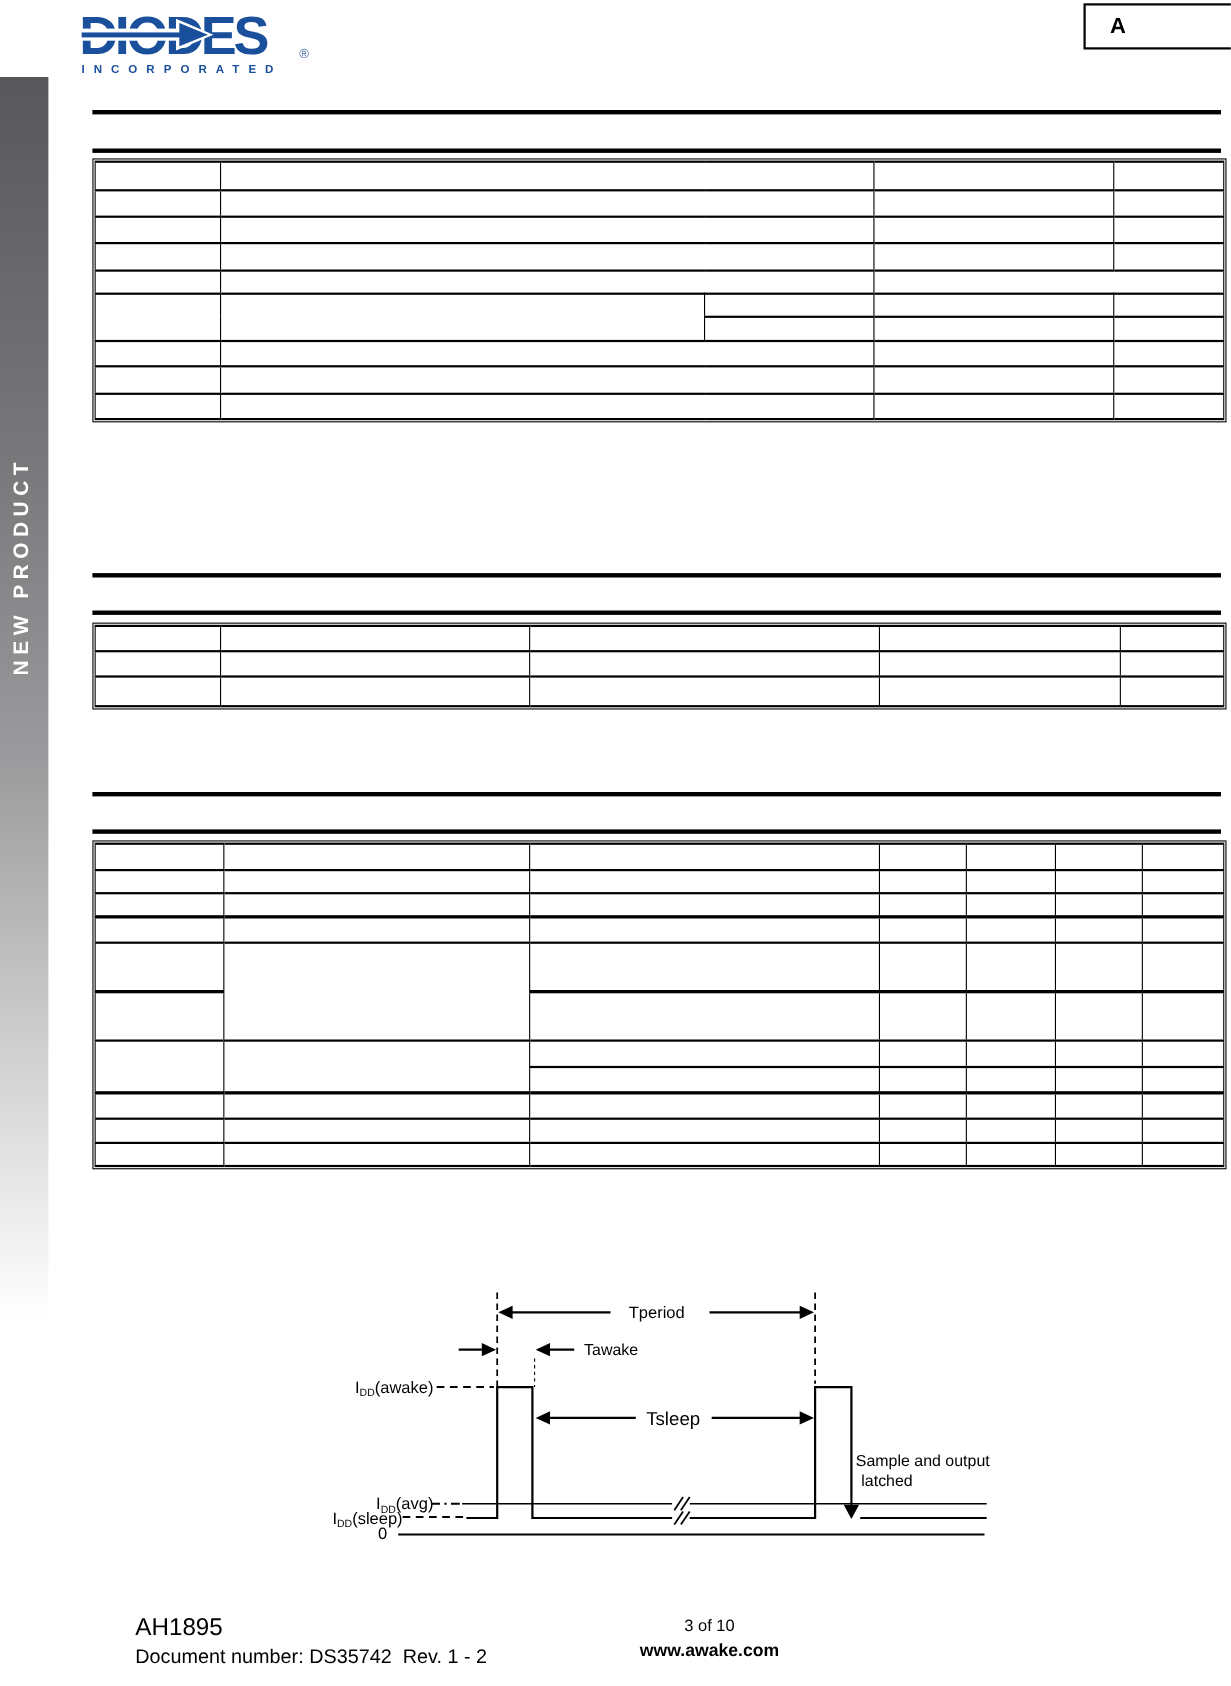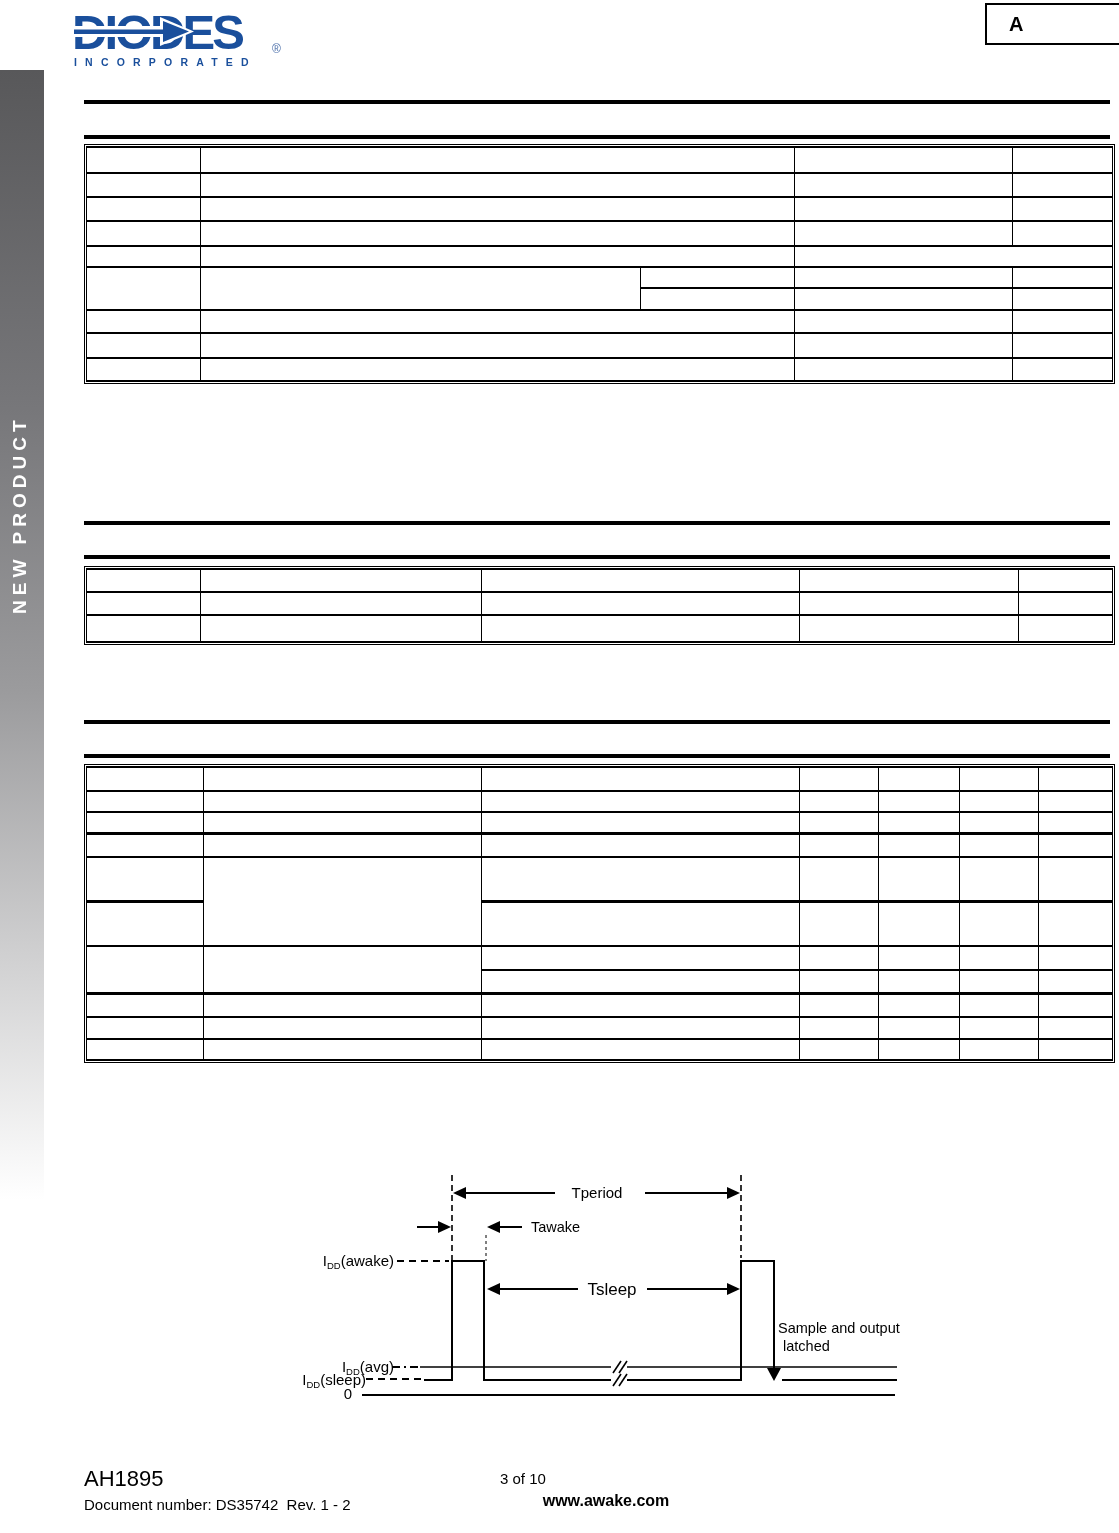--- a/index.html
+++ b/index.html
@@ -26,7 +26,7 @@
   table.sheet tr.thick td{border-top-width:3px;}
 
   
-  .ft{position:absolute;white-space:pre;}
+  .ft{position:absolute;white-space:pre;margin-left:39px;}
   #ft-part{left:84px;top:1466px;font-size:22px;}
   #ft-doc{left:84px;top:1496px;font-size:15px;}
   #ft-page{left:500px;top:1470px;width:212px;font-size:15px;}

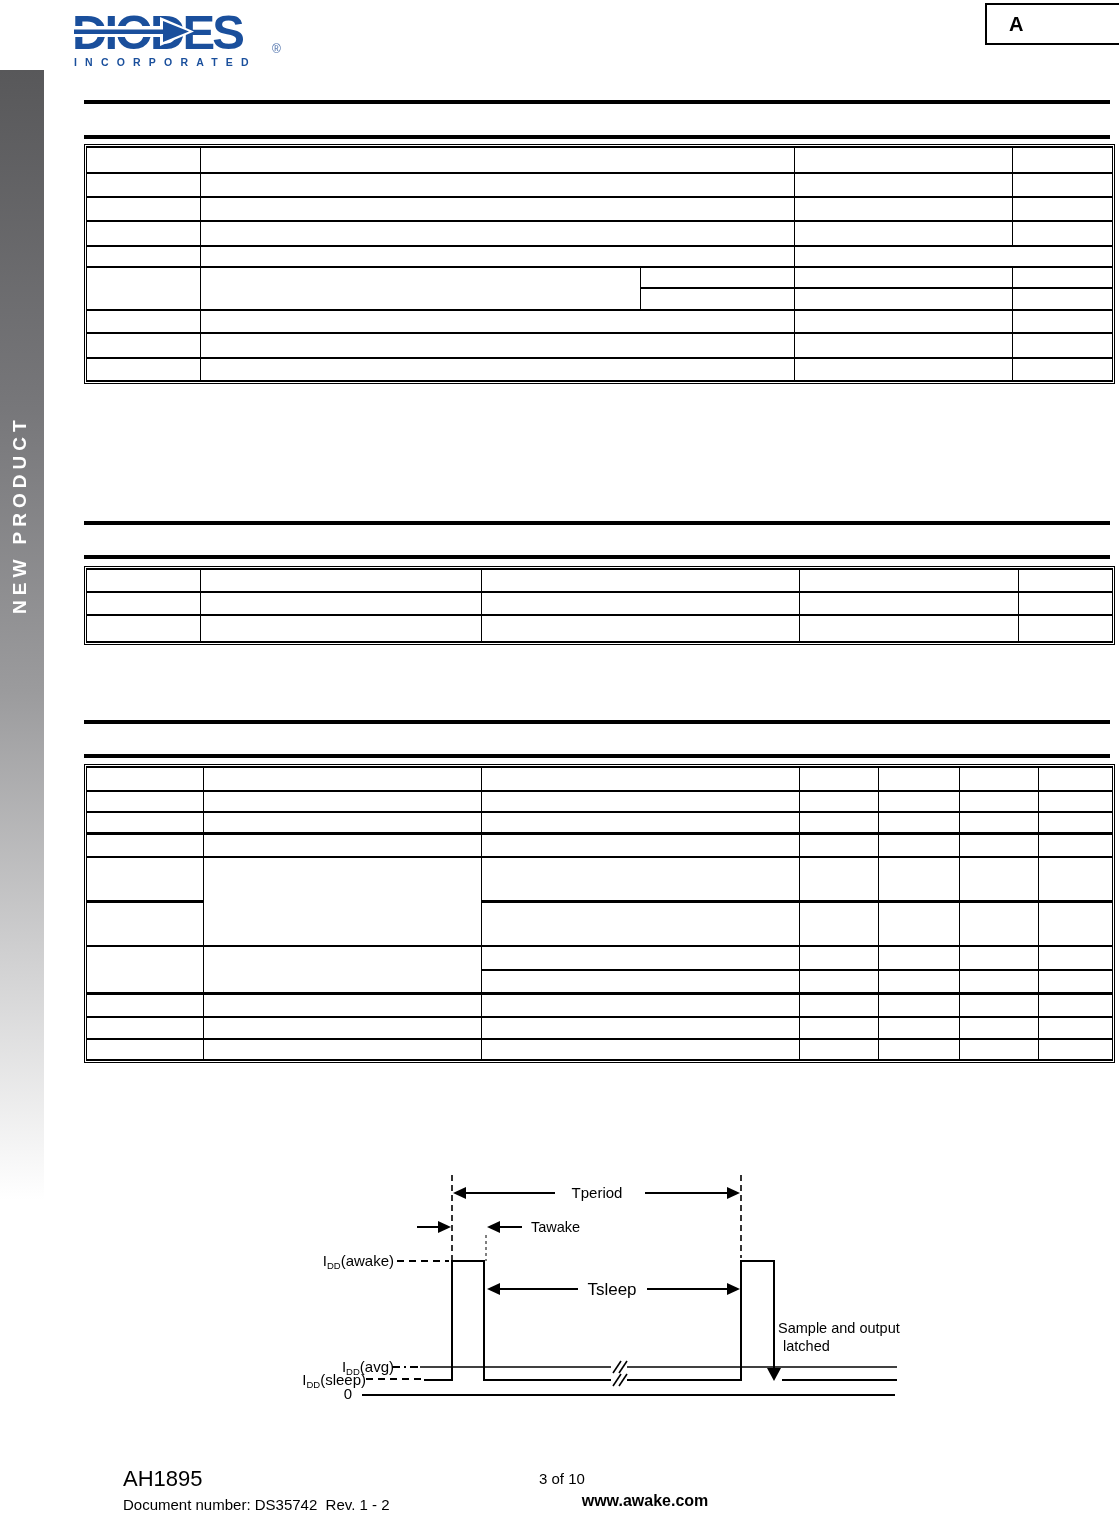--- a/index.html
+++ b/index.html
@@ -29,7 +29,7 @@
   .ft{position:absolute;white-space:pre;margin-left:39px;}
   #ft-part{left:84px;top:1466px;font-size:22px;}
   #ft-doc{left:84px;top:1496px;font-size:15px;}
-  #ft-page{left:500px;top:1470px;width:212px;font-size:15px;}
+  #ft-page{left:500px;top:1470px;width:212px;text-align:center;font-size:15px;}
   #ft-site{left:500px;top:1492px;width:212px;text-align:center;font-size:16px;font-weight:bold;}
 
   svg text{font-family:"Liberation Sans",sans-serif;}

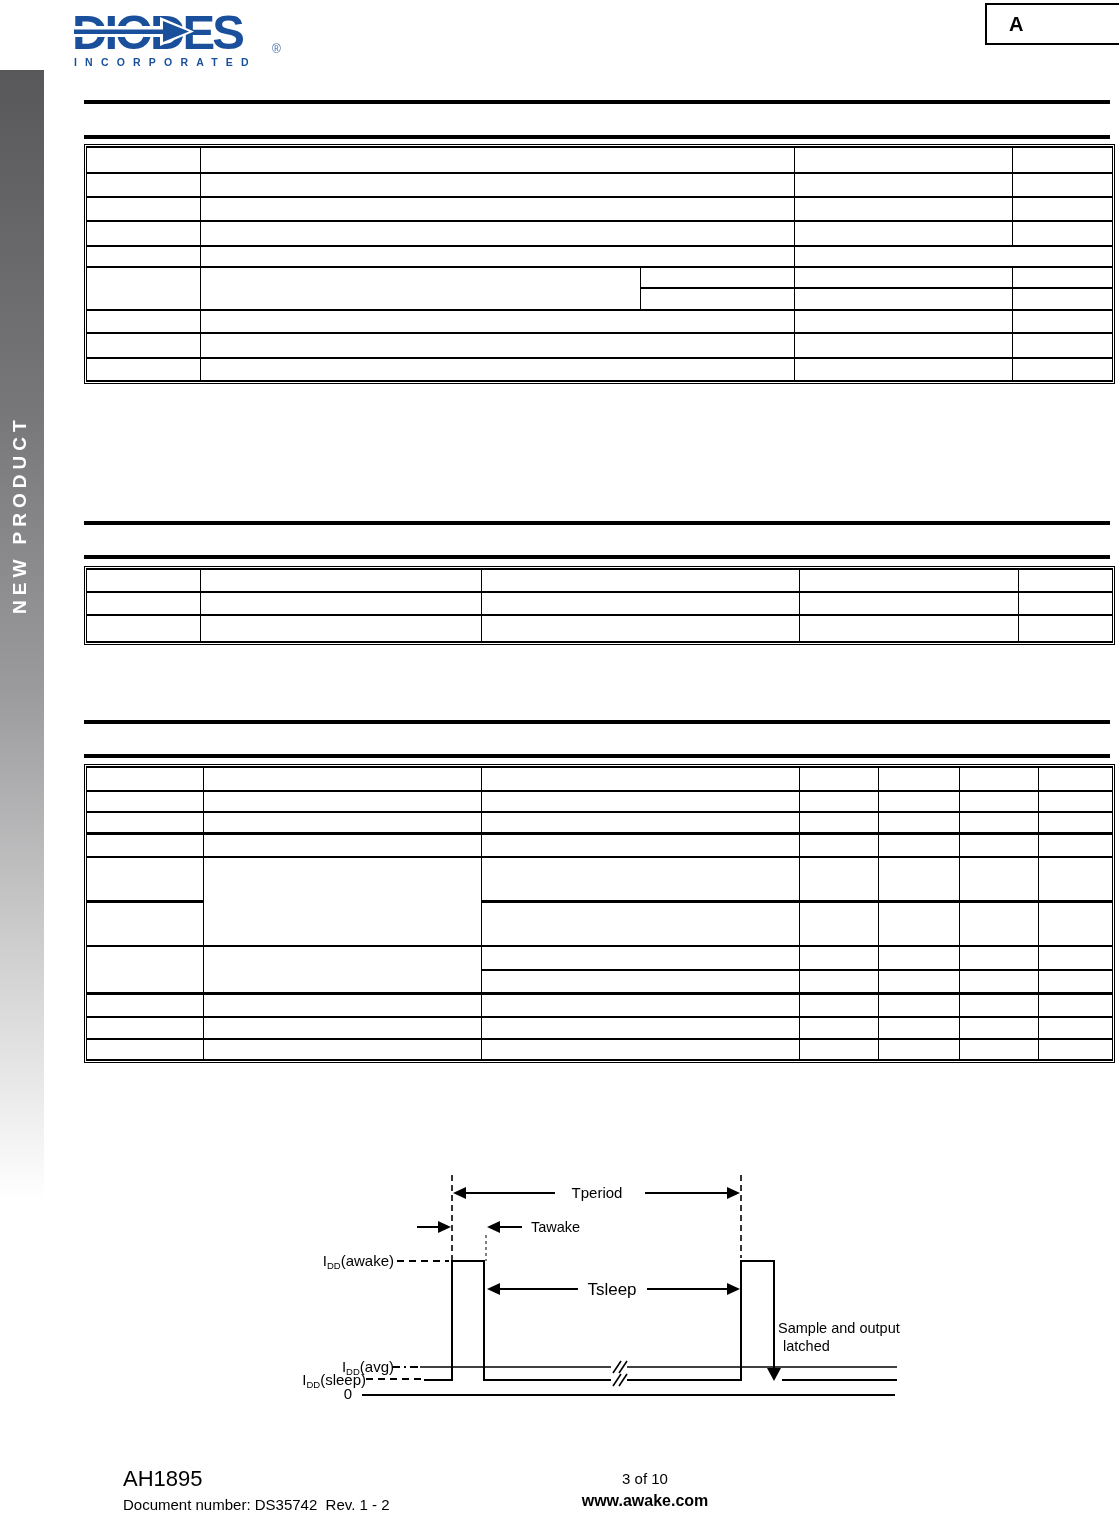--- a/index.html
+++ b/index.html
@@ -28,7 +28,7 @@
   
   .ft{position:absolute;white-space:pre;margin-left:39px;}
   #ft-part{left:84px;top:1466px;font-size:22px;}
-  #ft-doc{left:84px;top:1496px;font-size:15px;}
+  #ft-doc{left:84px;top:1496px;font-size:18px;}
   #ft-page{left:500px;top:1470px;width:212px;text-align:center;font-size:15px;}
   #ft-site{left:500px;top:1492px;width:212px;text-align:center;font-size:16px;font-weight:bold;}
 

